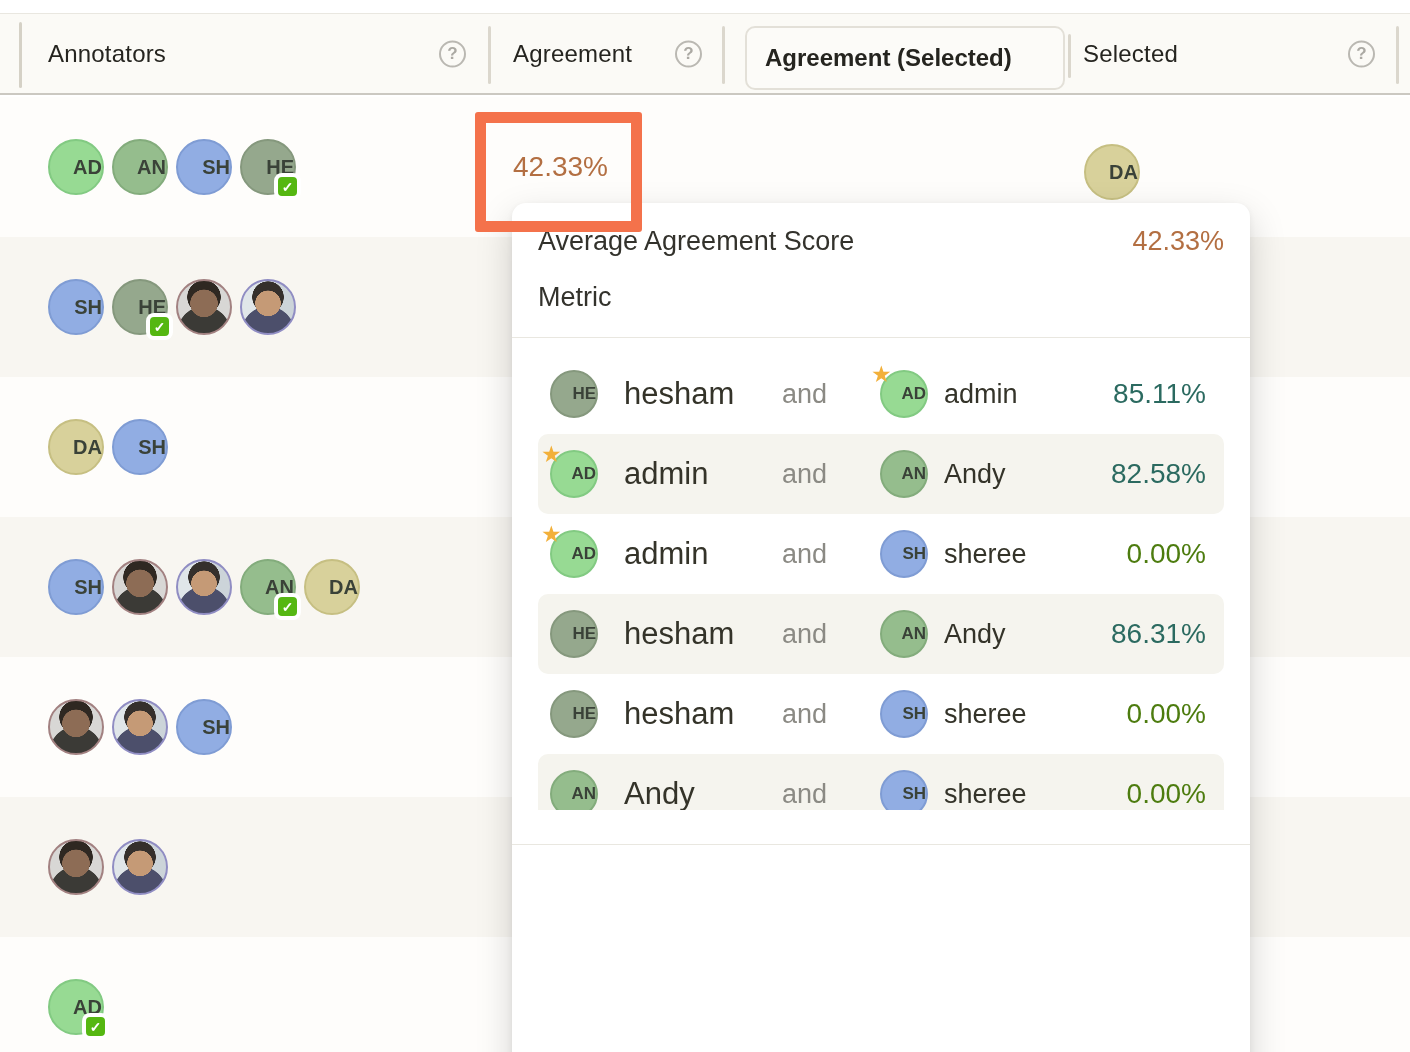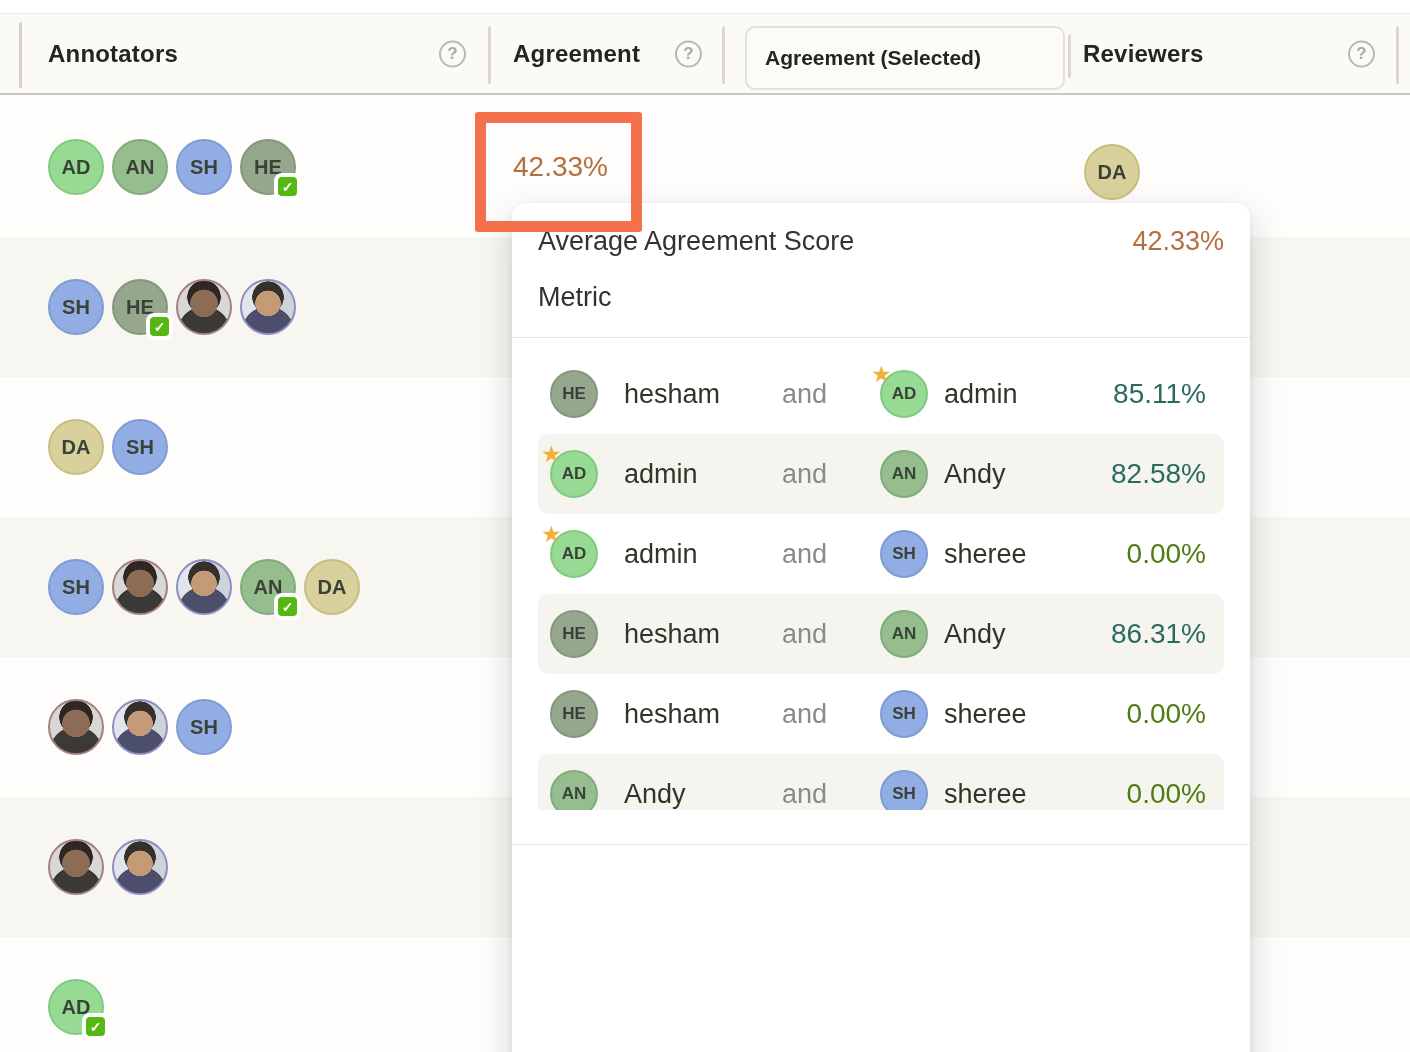--- a/index.html
+++ b/index.html
@@ -11,7 +11,7 @@
           border-top:1px solid #e9e7e0;border-bottom:2px solid #cbc8c1;z-index:5}
   .vdiv{position:absolute;width:3px;background:#dbd7cd;border-radius:2px;top:12px;height:58px}
   .vdiv.tall{top:8px;height:66px;background:#d5d1c6}
-  .hcell{position:absolute;top:50%;transform:translateY(-50%);font-size:24px;font-weight:700;color:#25241f;letter-spacing:.2px}
+  .hcell{position:absolute;top:50%;transform:translateY(-50%);font-size:24px;font-weight:400;color:#25241f;letter-spacing:.2px}
   .help{position:absolute;top:50%;transform:translateY(-50%);width:27px;height:27px;border:2px solid #bab8b2;
         border-radius:50%;color:#aba9a3;font-size:17px;font-weight:700;display:flex;align-items:center;justify-content:center}
   .selbox{position:absolute;left:745px;top:12px;width:320px;height:64px;background:#fcfbf8;border:2px solid #e3e0d8;

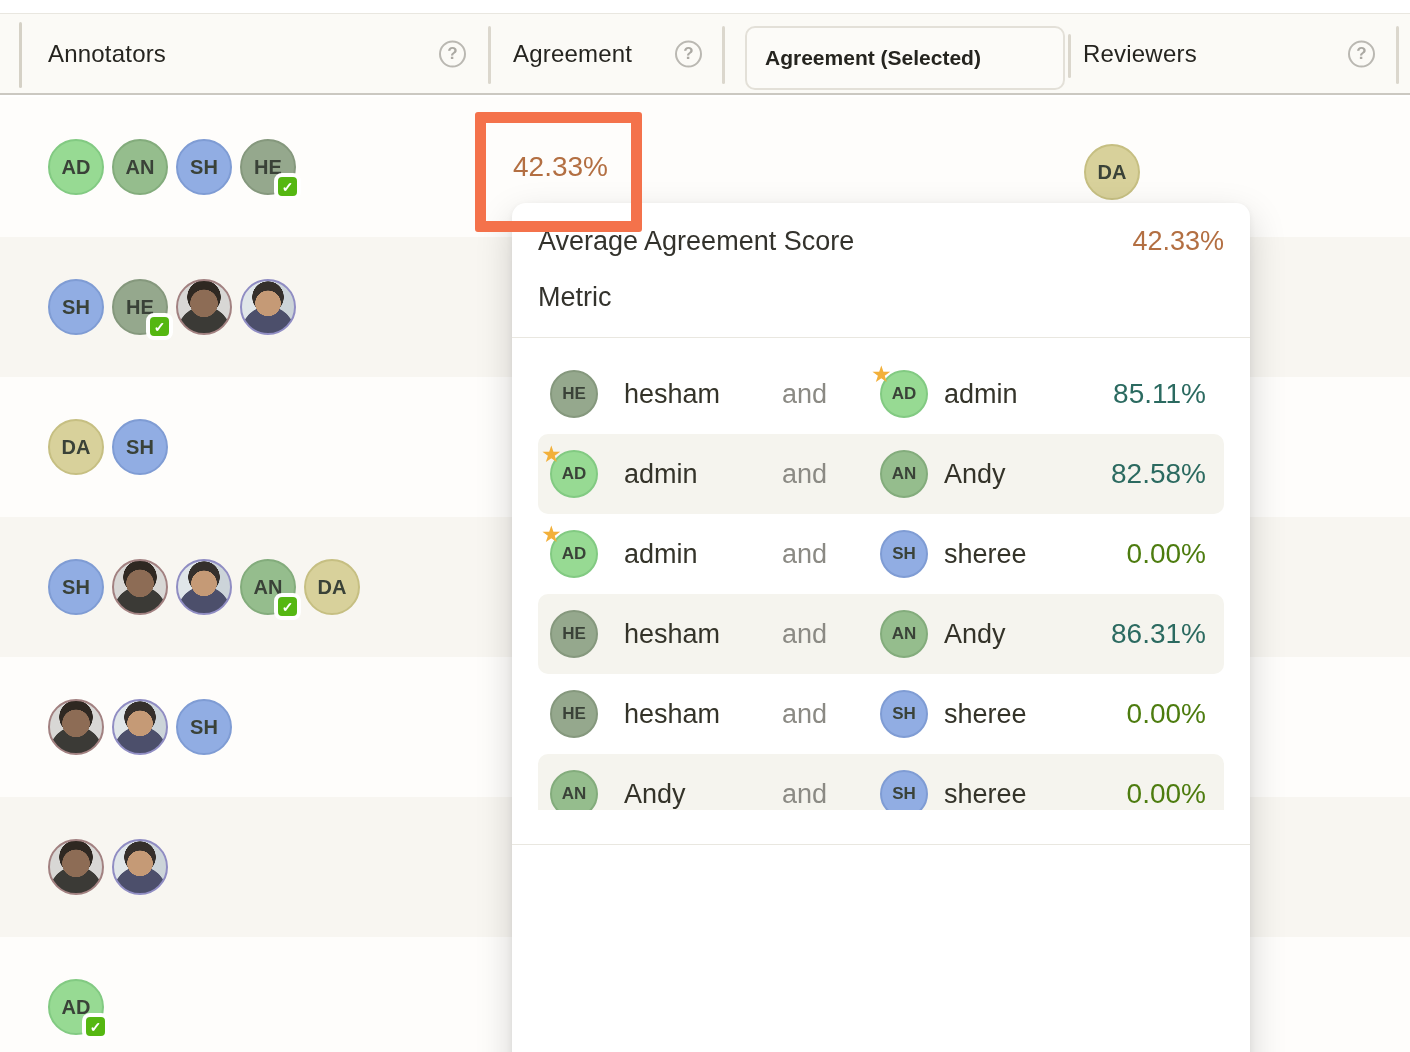--- a/index.html
+++ b/index.html
@@ -16,7 +16,7 @@
         border-radius:50%;color:#aba9a3;font-size:17px;font-weight:700;display:flex;align-items:center;justify-content:center}
   .selbox{position:absolute;left:745px;top:12px;width:320px;height:64px;background:#fcfbf8;border:2px solid #e3e0d8;
           border-radius:10px;display:flex;align-items:center;padding-left:18px;z-index:6}
-  .selbox .hlabel{font-size:21px;font-weight:700;color:#25241f}
+  .selbox .hlabel{font-size:24px;font-weight:700;color:#25241f}
 
   
   #rows{position:absolute;left:0;top:97px;width:1410px}

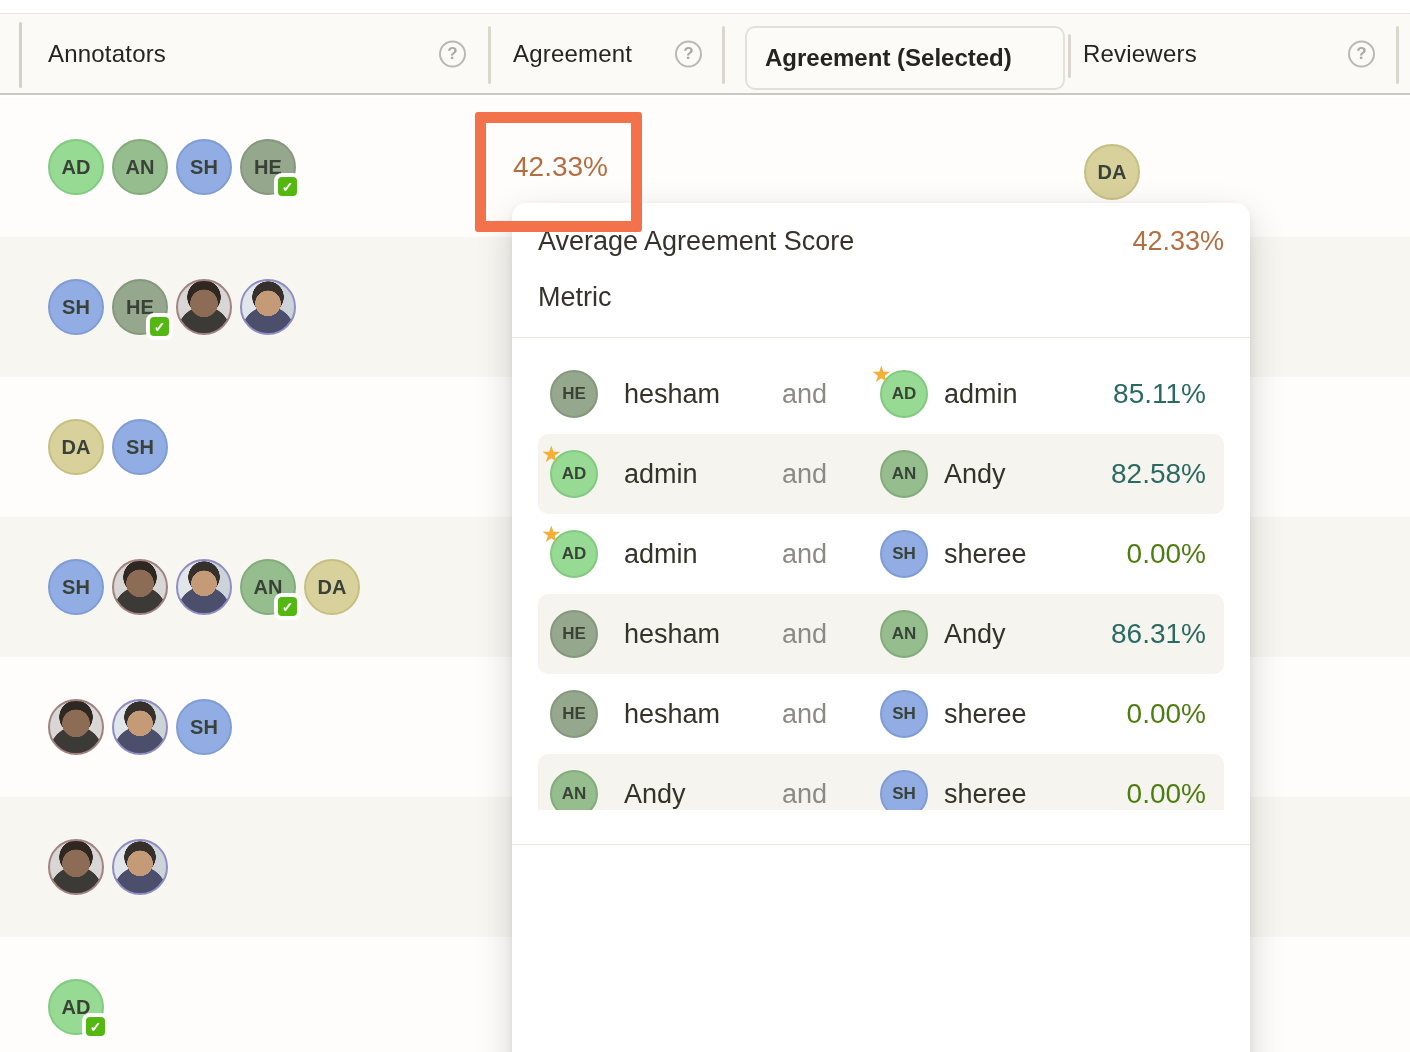--- a/index.html
+++ b/index.html
@@ -96,7 +96,7 @@
   </div>
   <span class="vdiv" style="left:1068px;top:20px;height:44px"></span>
 
-  <span class="hcell" style="left:1083px">Reviewers</span>
+  <span class="hcell" style="left:1083px">Selected</span>
   <span class="help" style="left:1348px">?</span>
   <span class="vdiv" style="left:1396px"></span>
 </div>

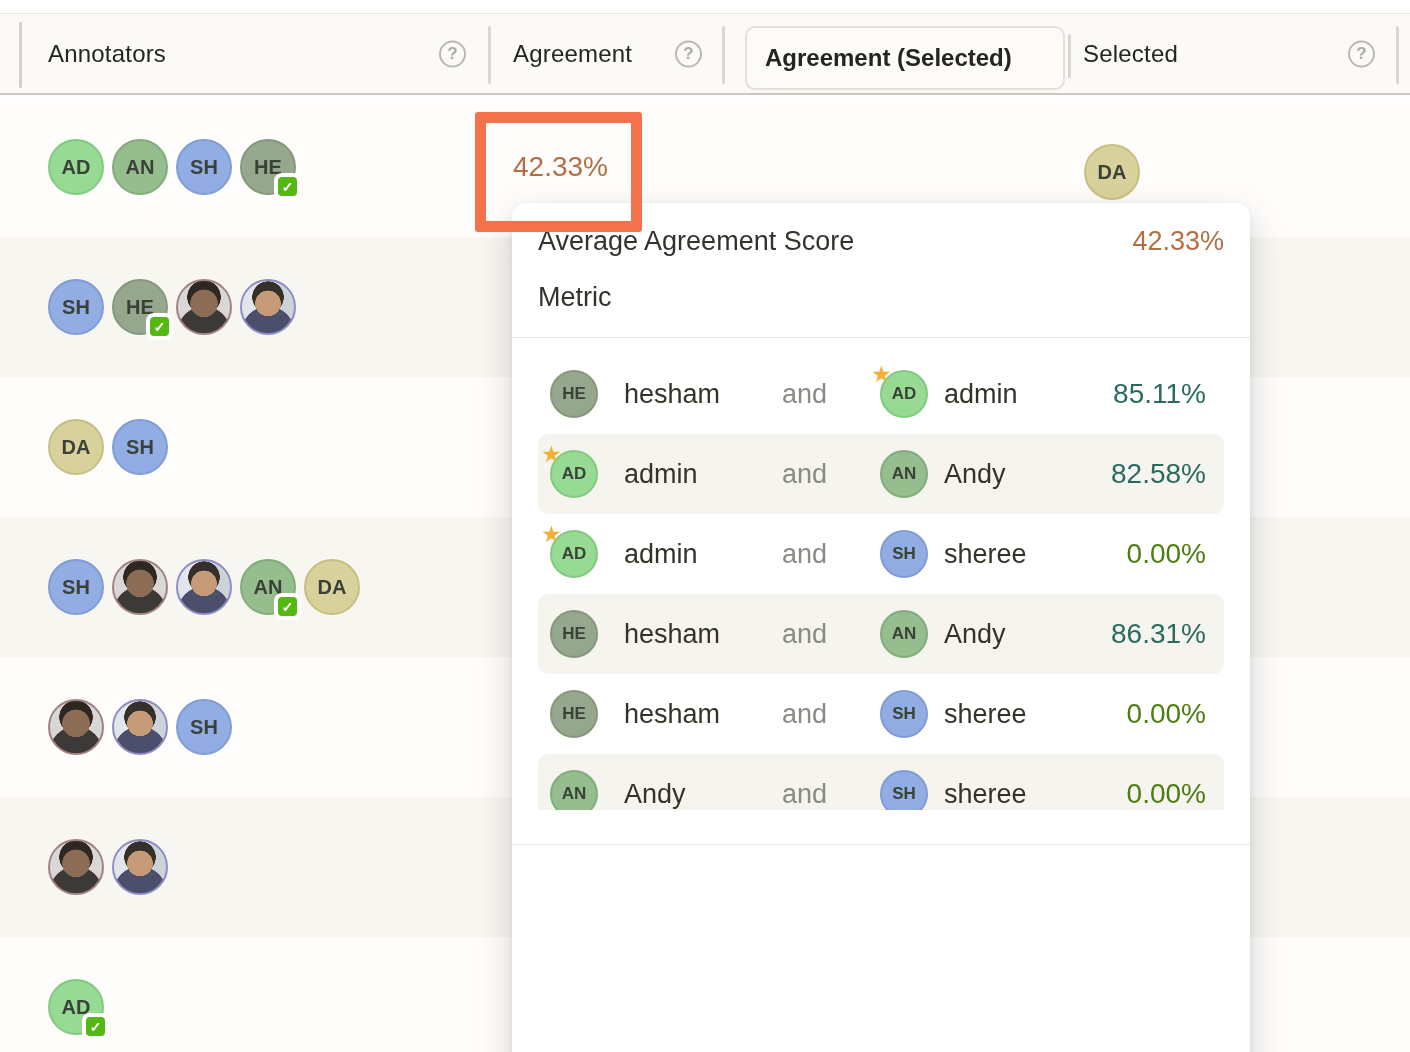--- a/index.html
+++ b/index.html
@@ -27,7 +27,7 @@
   .agreement-val{position:absolute;left:513px;top:50%;transform:translateY(-50%);font-size:28px;color:#b36f42}
 
   
-  .avatar{position:relative;border-radius:50%;border:2px solid transparent;display:flex;align-items:center;justify-content:center;flex:0 0 auto}
+  .avatar{position:relative;border-radius:50%;border:2px solid transparent;display:flex;align-items:center;justify-content:flex-end;flex:0 0 auto}
   .initials{font-weight:700;color:#3a4238}
   .trow .initials{font-size:20px}
   .brow .initials{font-size:17px}

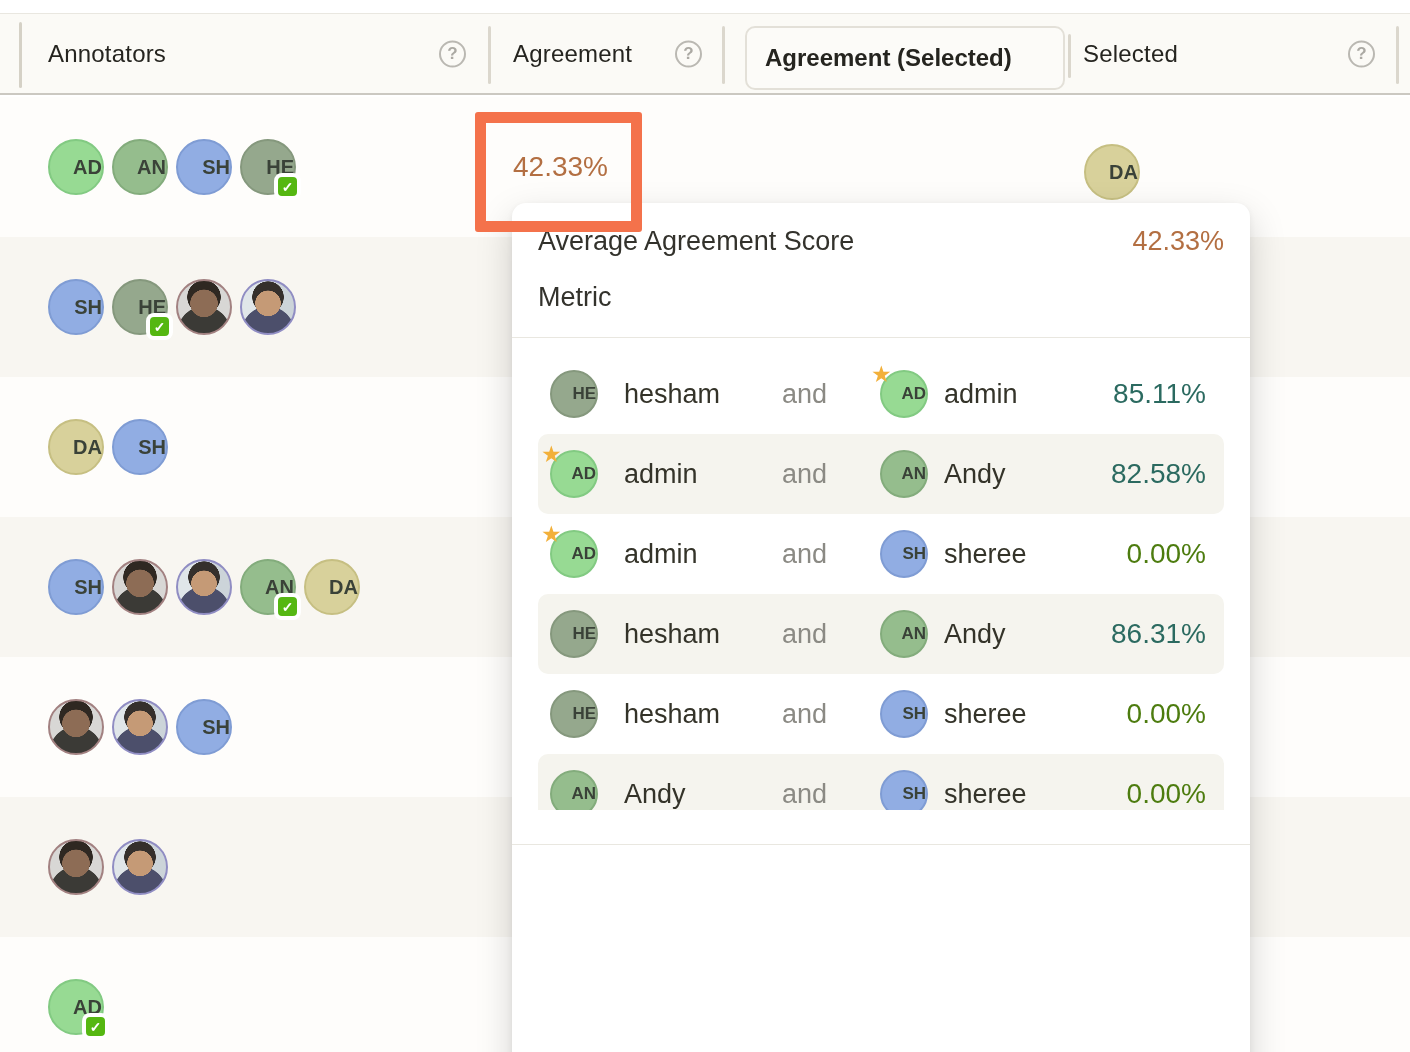--- a/index.html
+++ b/index.html
@@ -69,7 +69,7 @@
   .brow.alt{background:#f5f4ee}
   .brow .av1{position:absolute;left:12px;top:16px}
   .brow .av2{position:absolute;left:342px;top:16px}
-  .b-name1{position:absolute;left:86px;top:50%;transform:translateY(-50%);font-size:27px;color:#343329}
+  .b-name1{position:absolute;left:86px;top:50%;transform:translateY(-50%);font-size:31px;color:#343329}
   .b-and{position:absolute;left:244px;top:50%;transform:translateY(-50%);font-size:27px;color:#8b8a84}
   .b-name2{position:absolute;left:406px;top:50%;transform:translateY(-50%);font-size:27px;color:#343329}
   .b-val{position:absolute;right:18px;top:50%;transform:translateY(-50%);font-size:28px}

